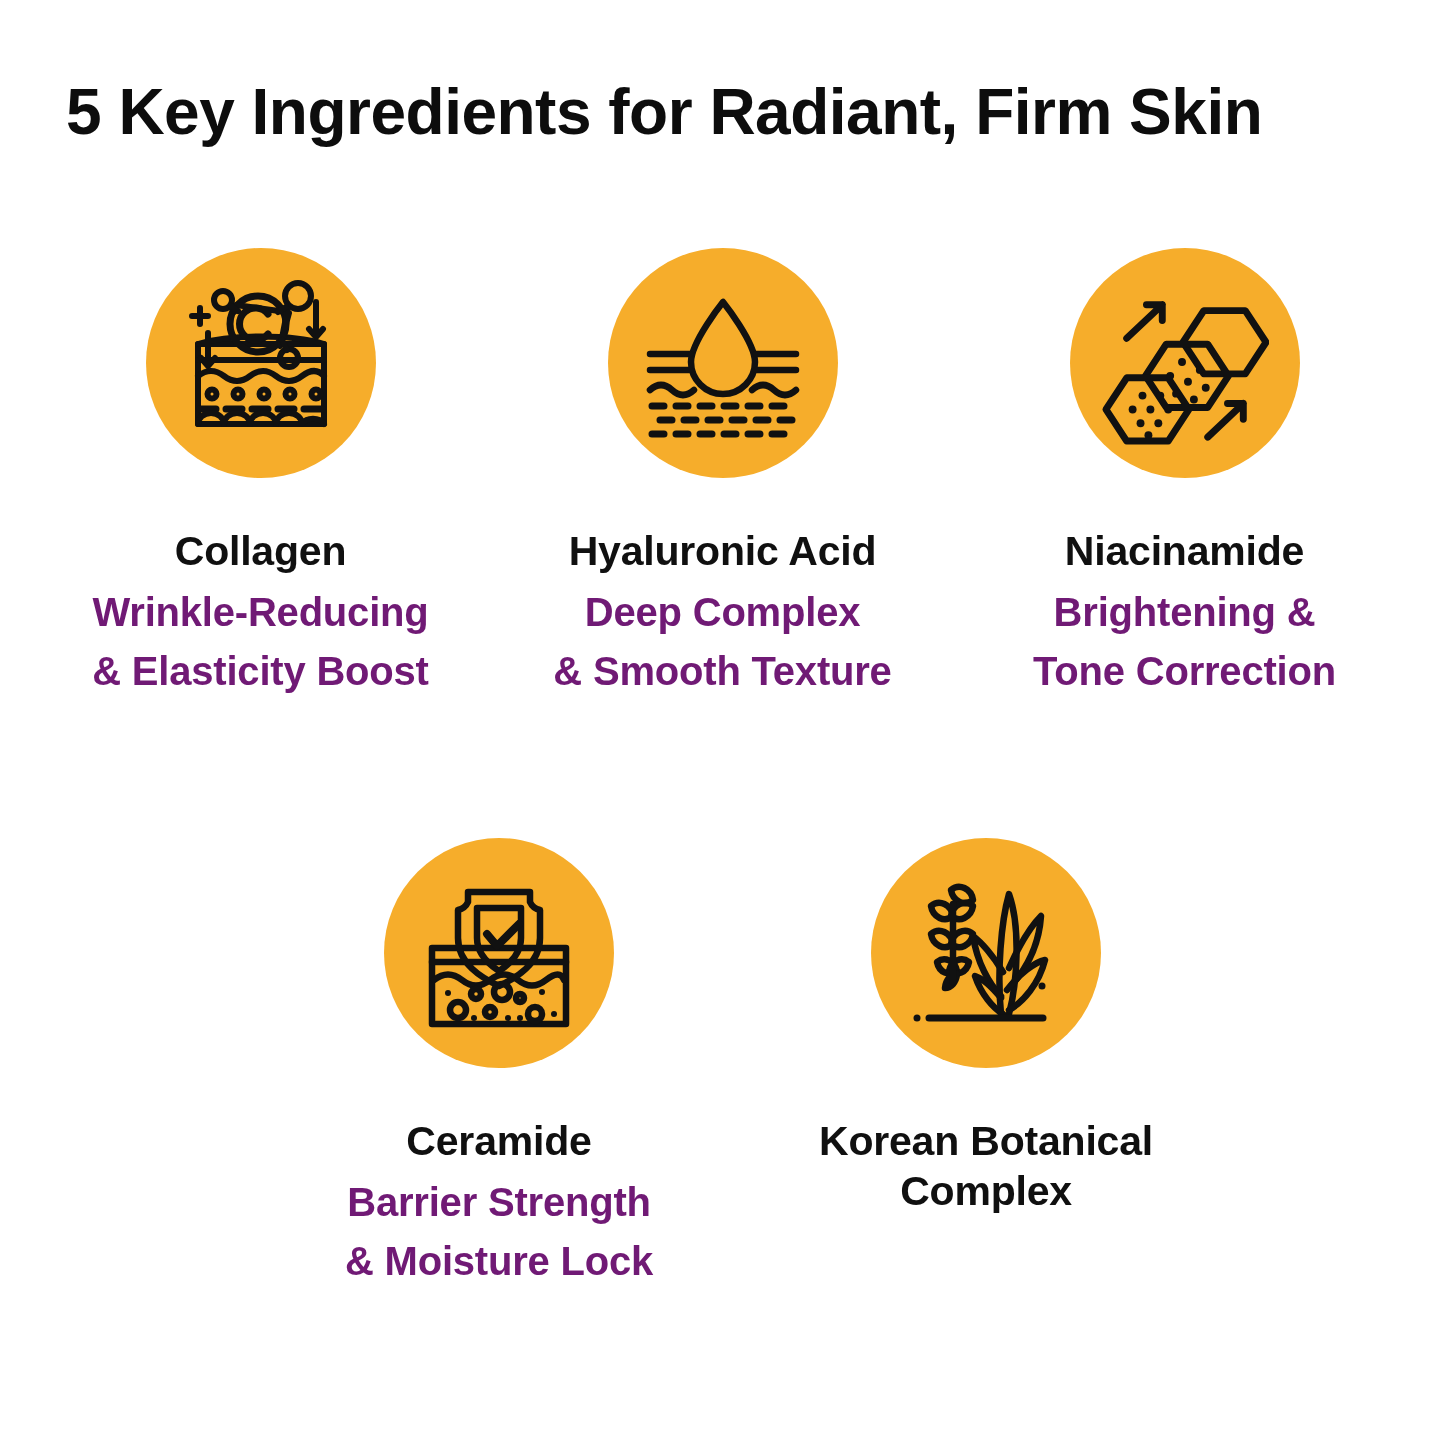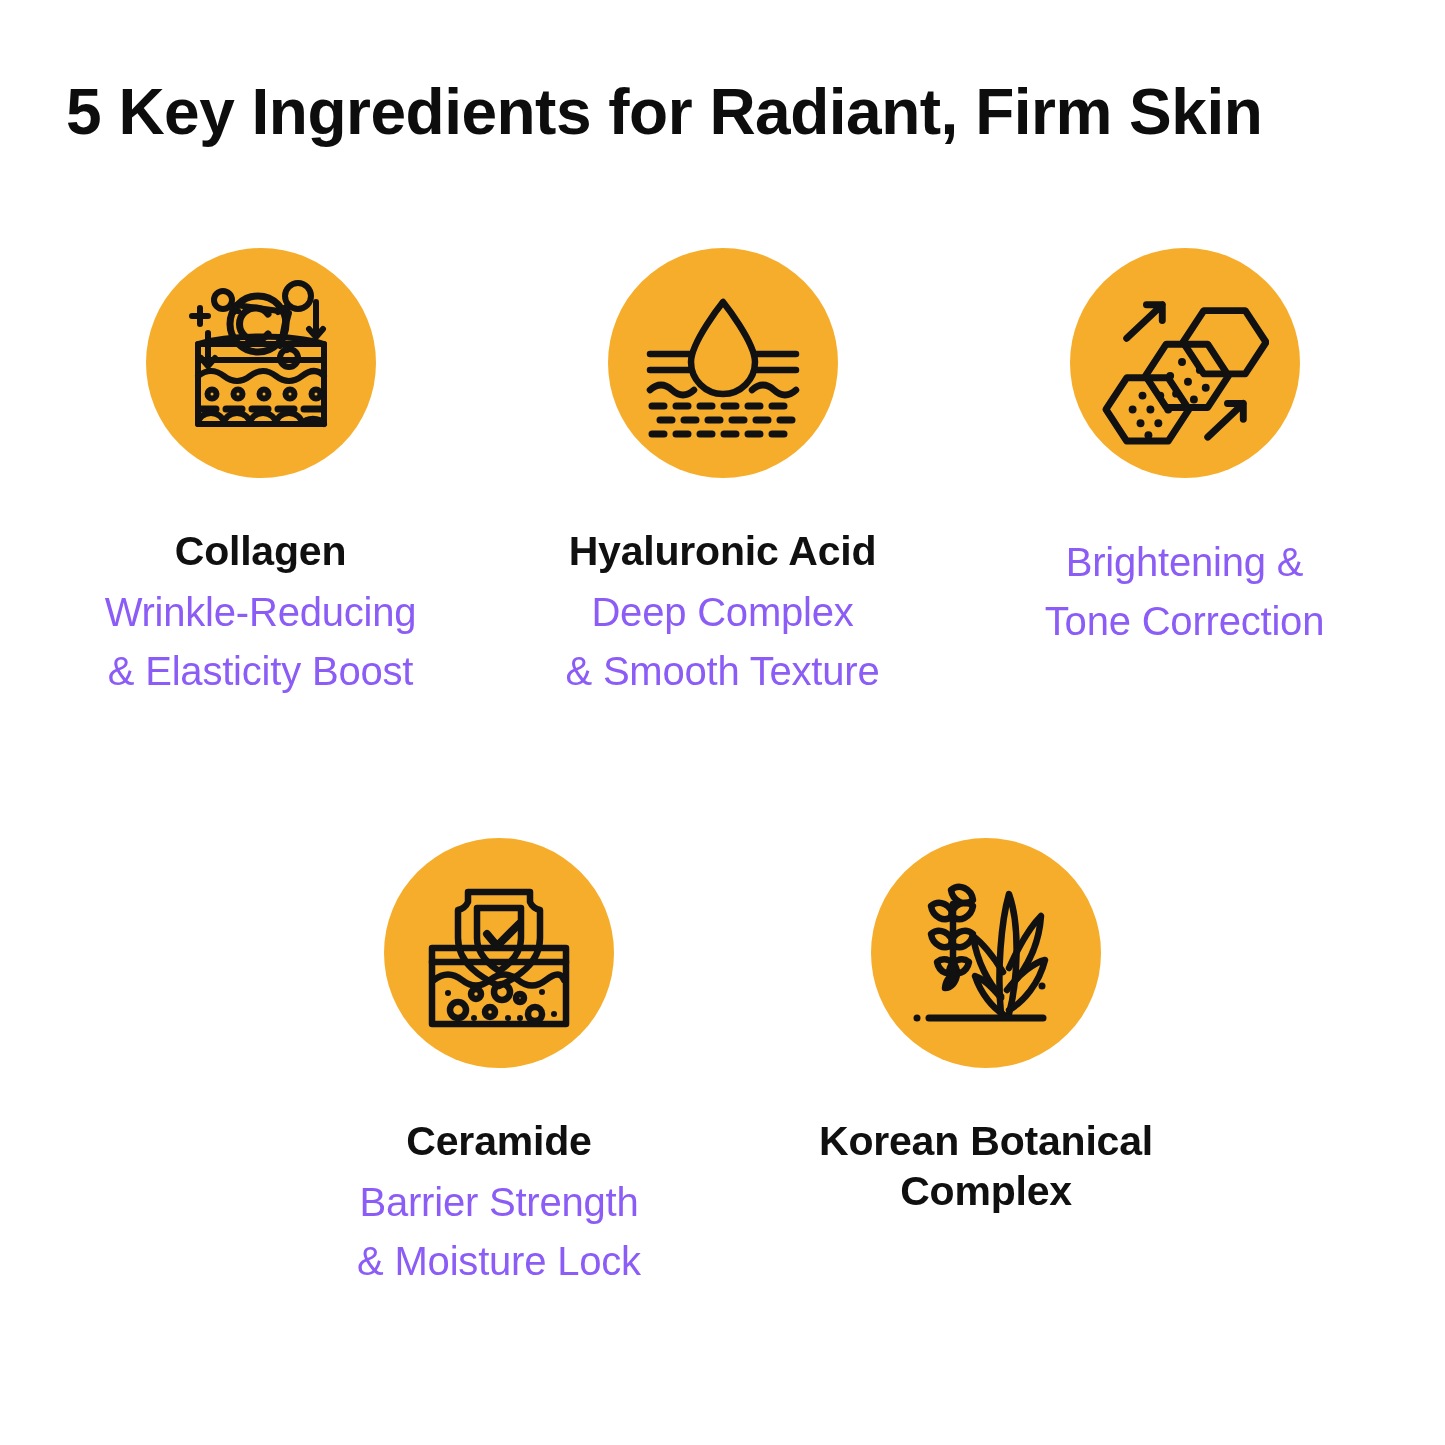--- a/index.html
+++ b/index.html
@@ -210,6 +210,7 @@
         </svg>
       </div>
       <div class="txt">
+        <div class="name">Niacinamide</div>
         <div class="desc">
           <span class="desc-line">Brightening &amp;</span>
           <span class="desc-line">Tone Correction</span>

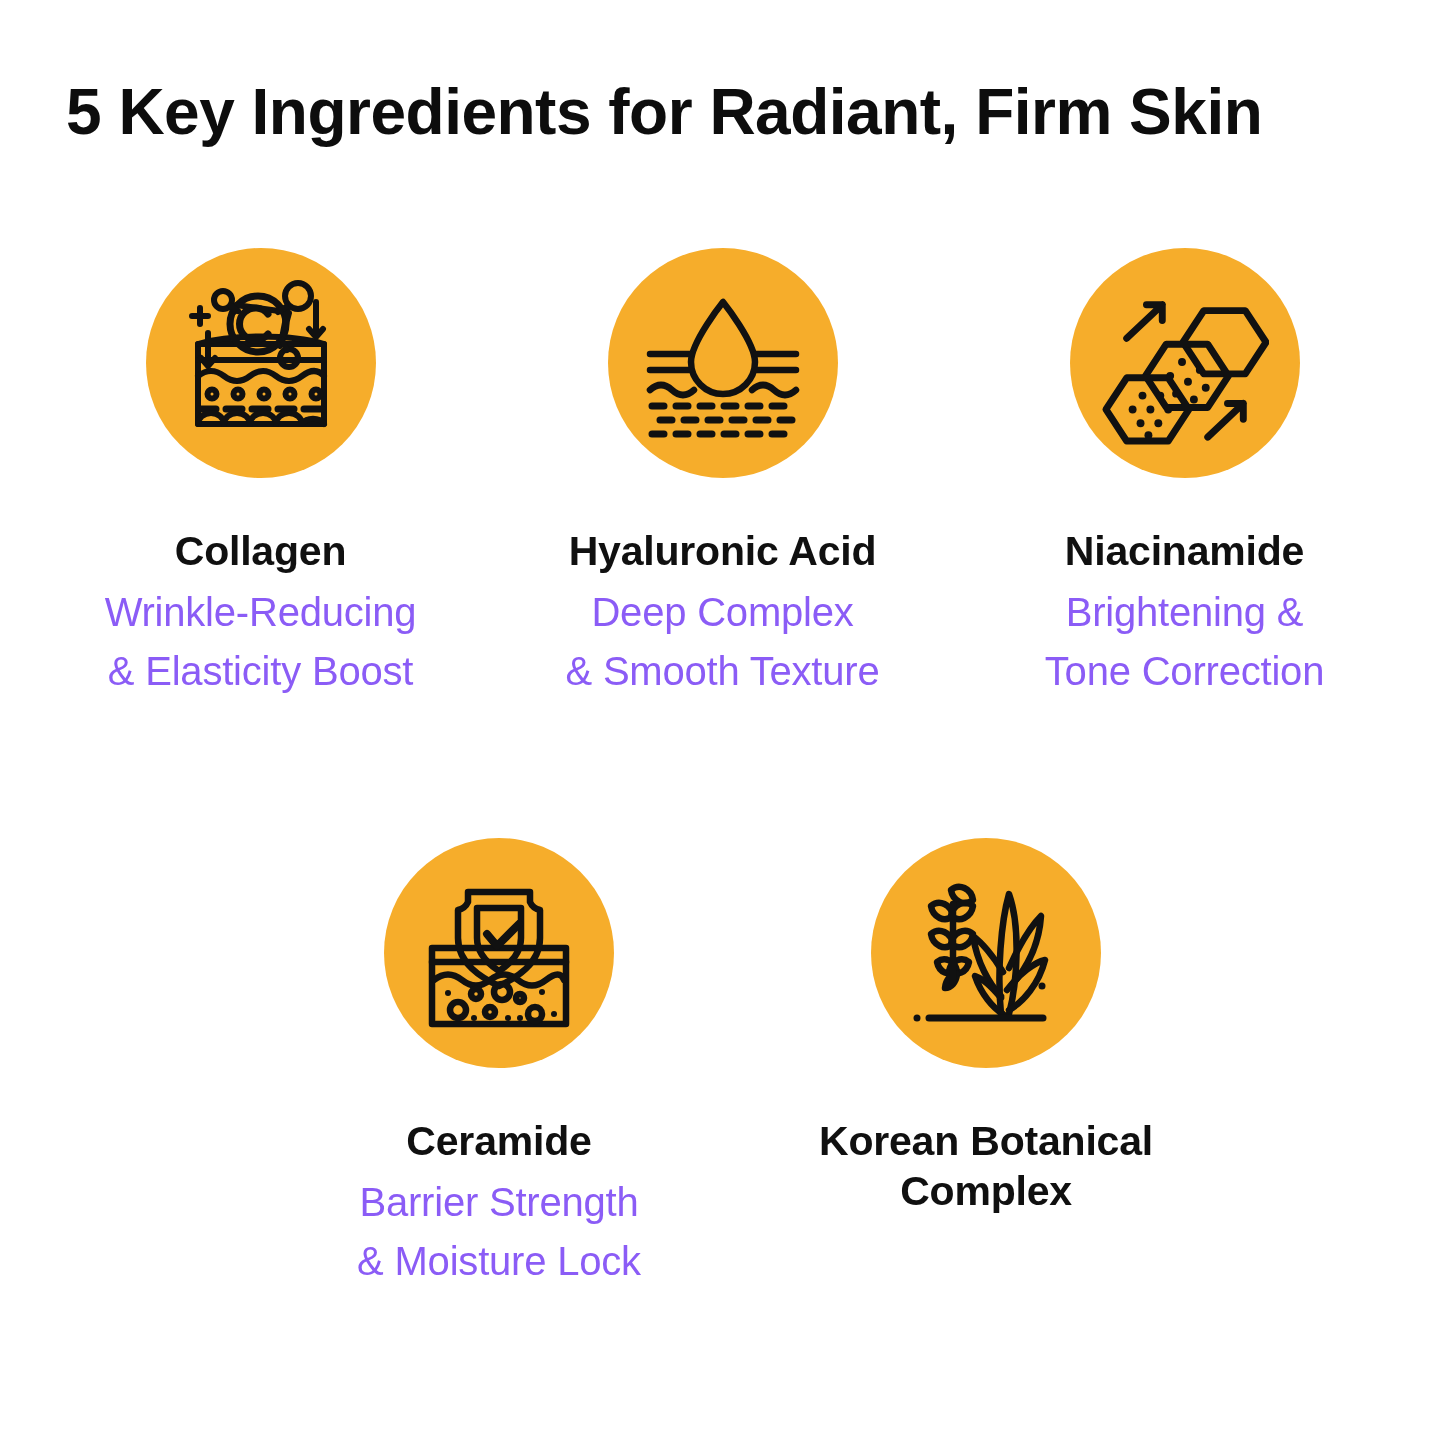--- a/index.html
+++ b/index.html
@@ -78,8 +78,8 @@
   .desc {
     margin-top: 7px;
     font-size: 40px;
-    font-weight: 400;
-    color: #8b5cf6;
+    font-weight: 700;
+    color: #701a75;
     line-height: 1.48;
     letter-spacing: -0.2px;
   }

